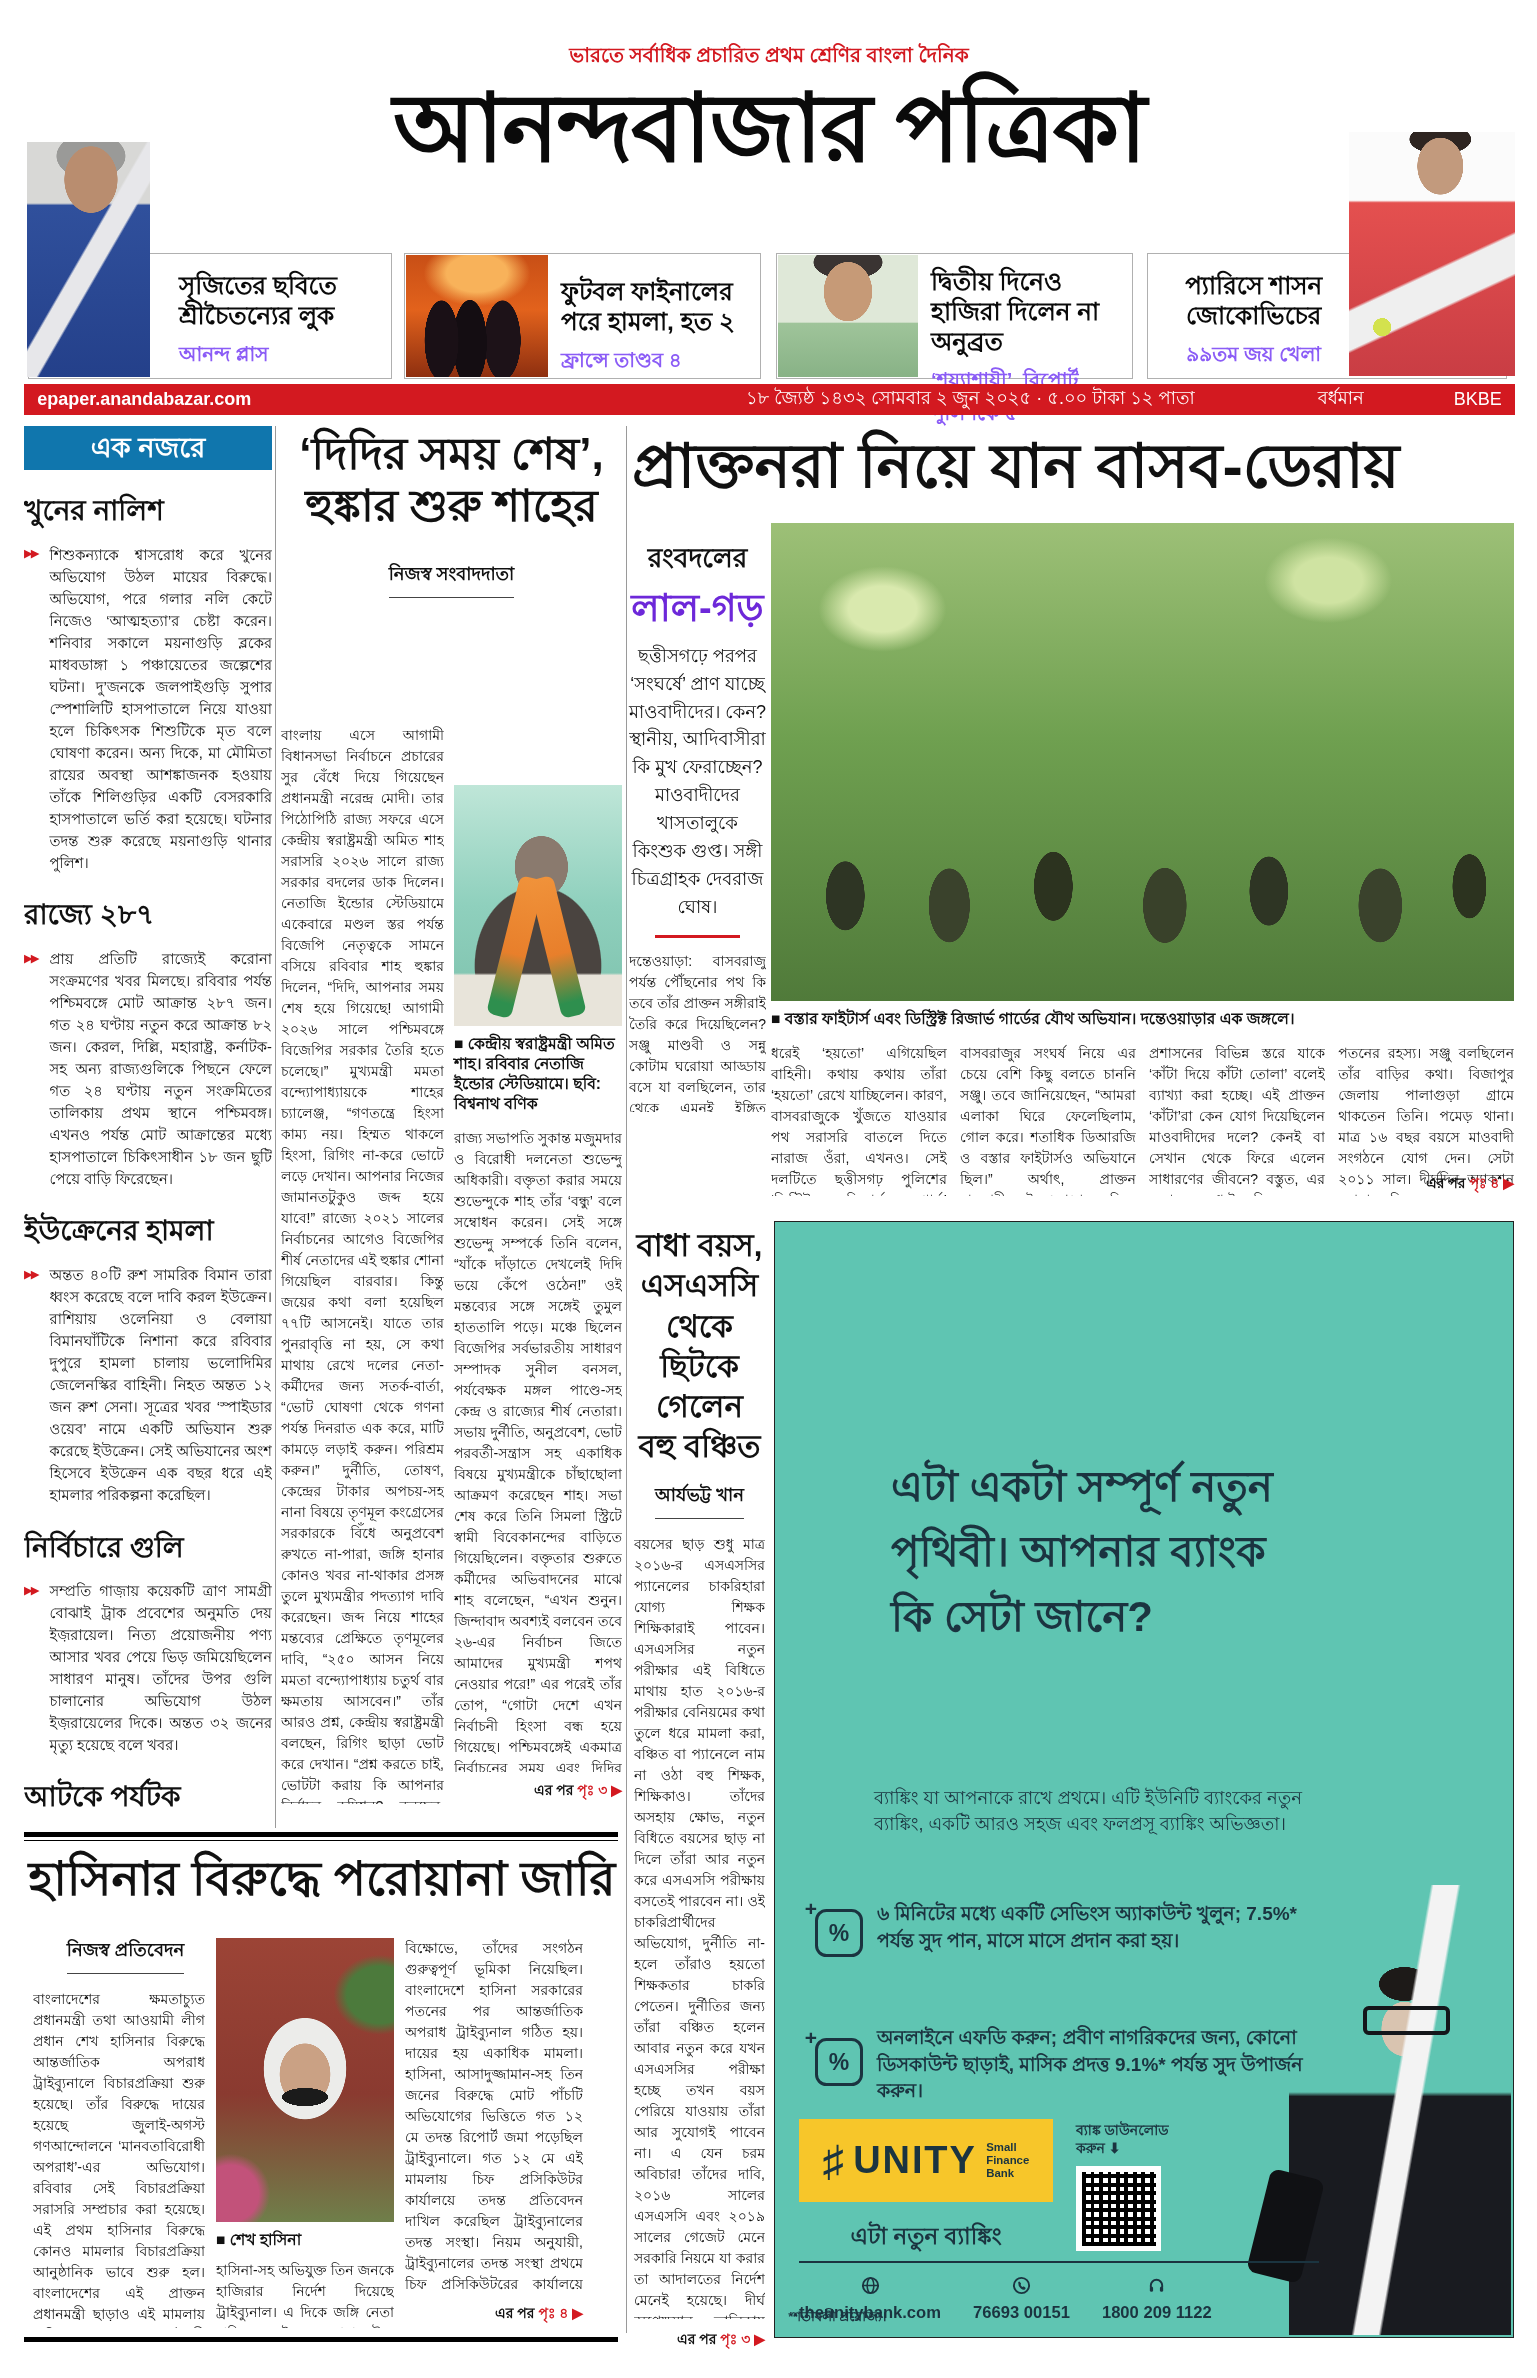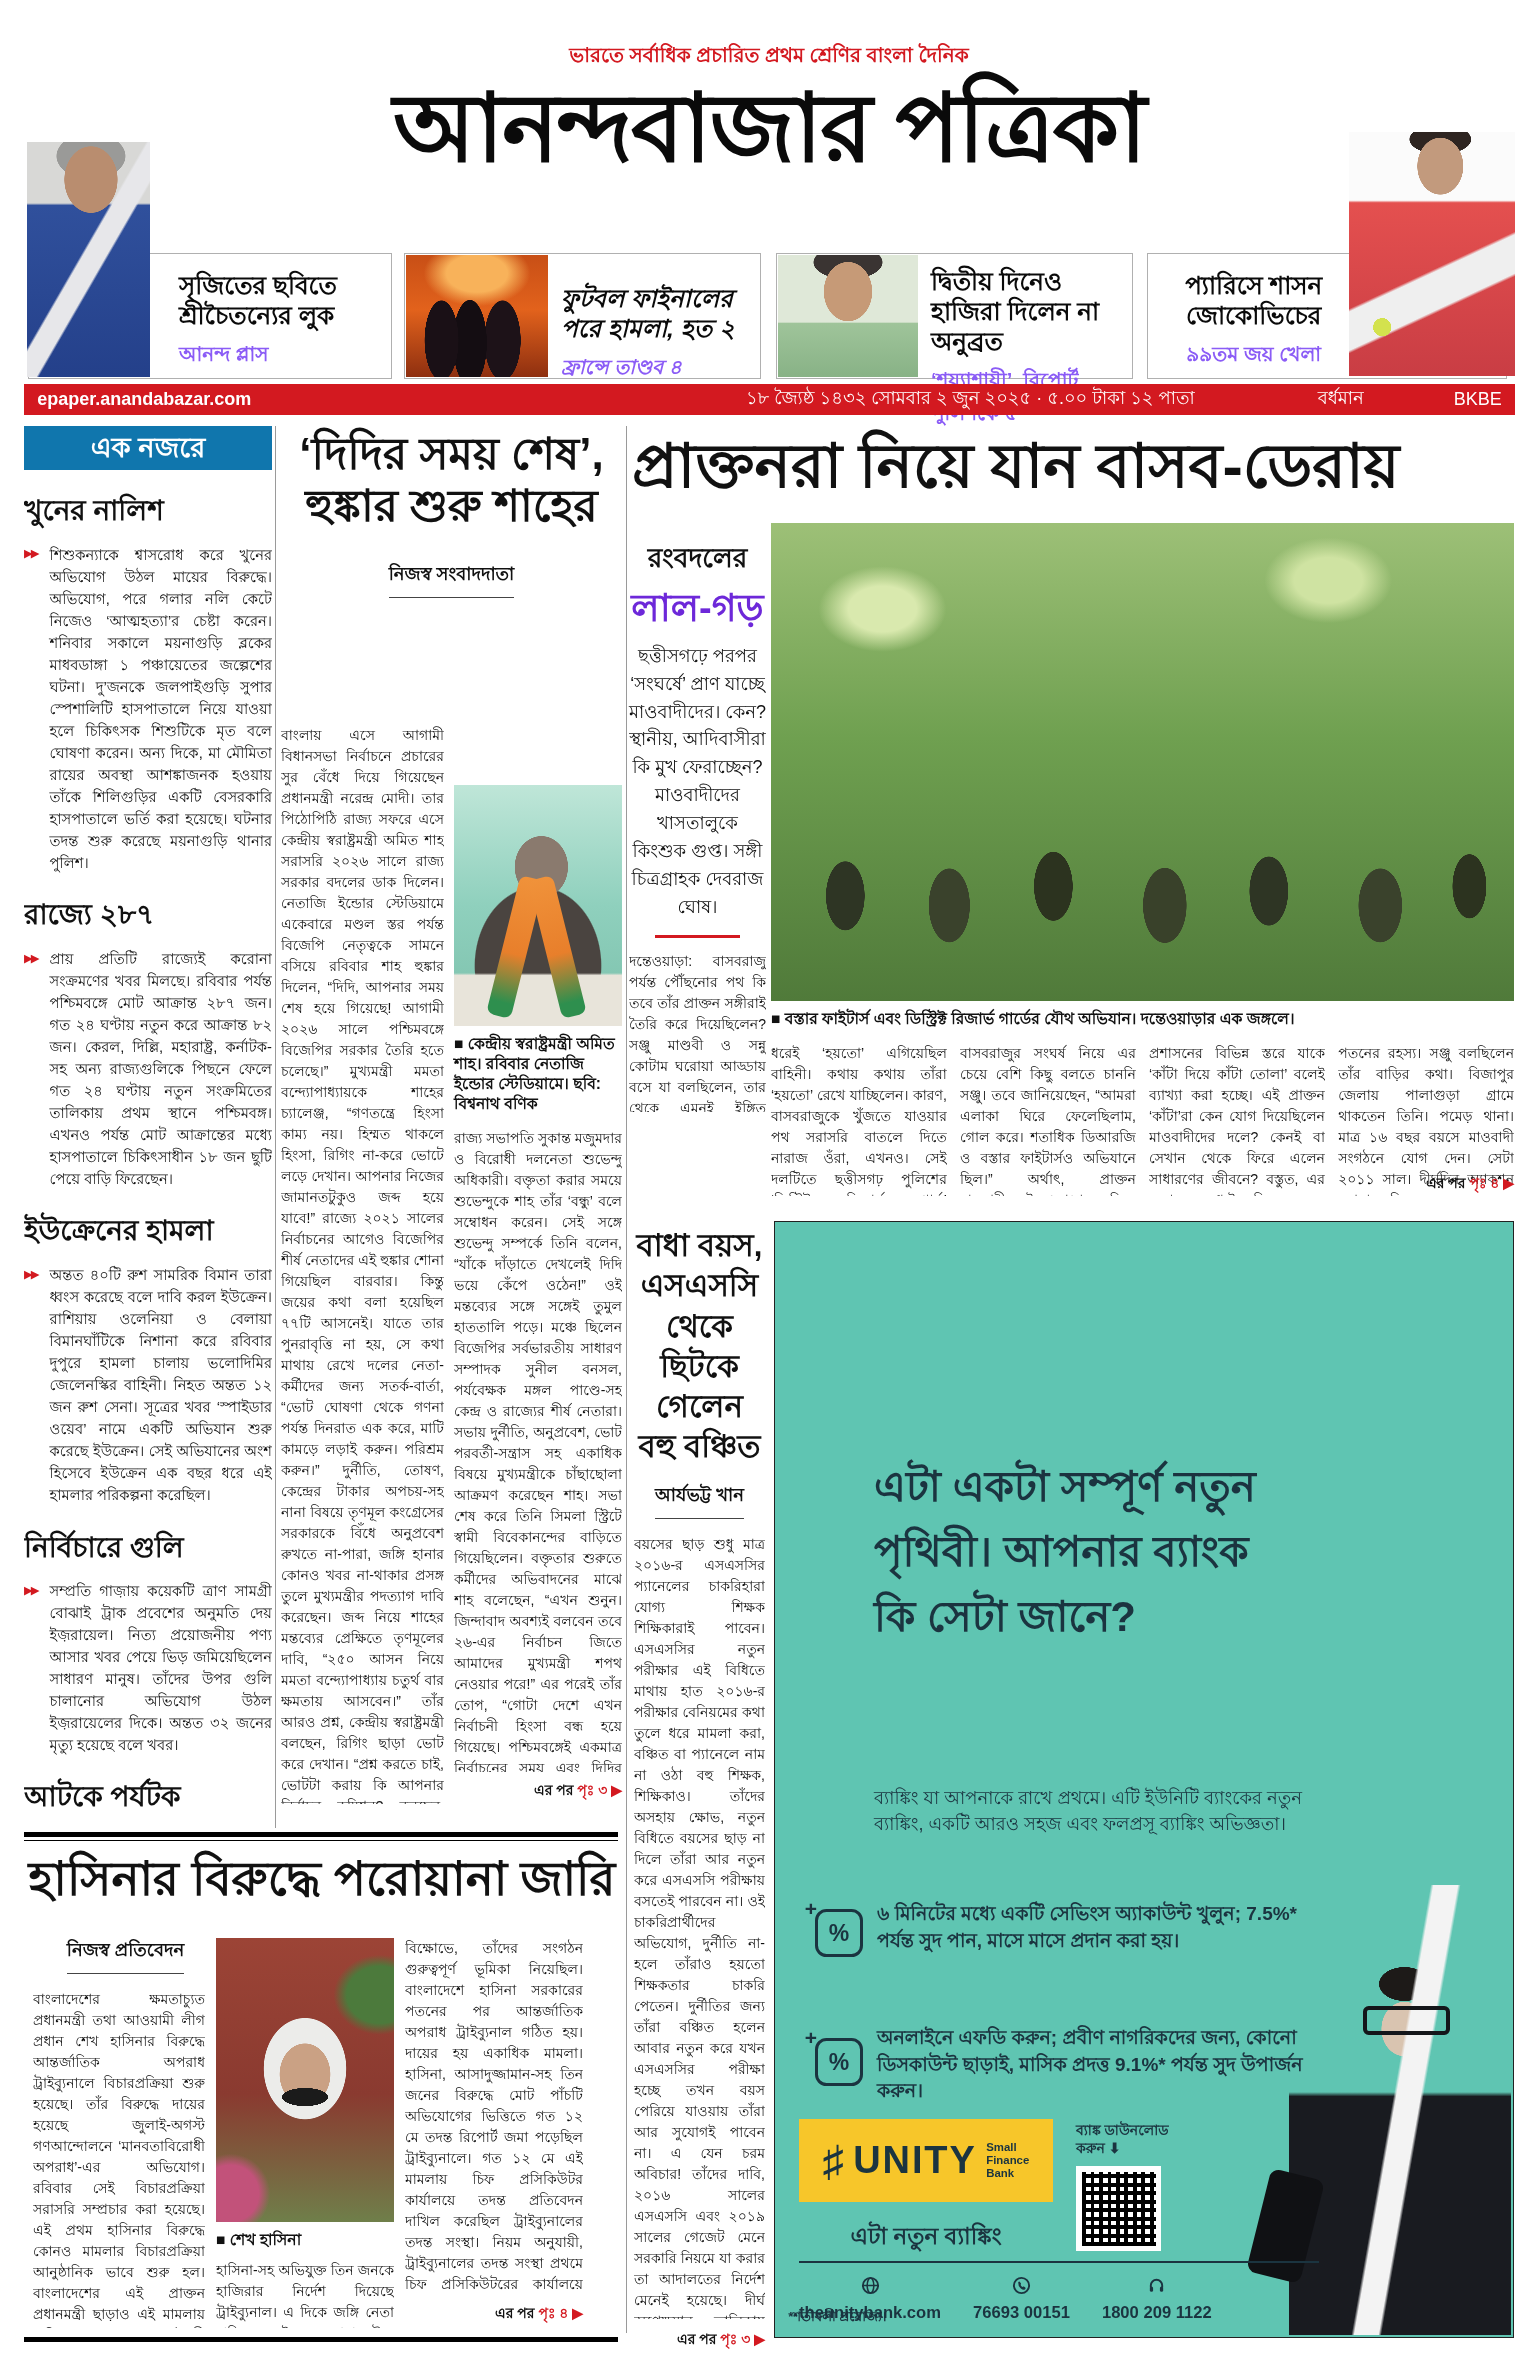--- a/index.html
+++ b/index.html
@@ -134,7 +134,7 @@
   </div>
   <div class="abs tbox" style="left:404px;top:253px;width:355px;height:124px;">
     <div class="abs ph ph-riot" style="left:0.9px;top:0.9px;width:142px;height:122px;"></div>
-    <div class="abs" style="left:156px;top:30px;width:189px;font-style:italic;">
+    <div class="abs" style="left:156px;top:23px;width:189px;">
       <div class="t-title">ফুটবল ফাইনালের পরে হামলা, হত ২</div>
       <div class="t-kicker">ফ্রান্সে তাণ্ডব ৪</div>
     </div>

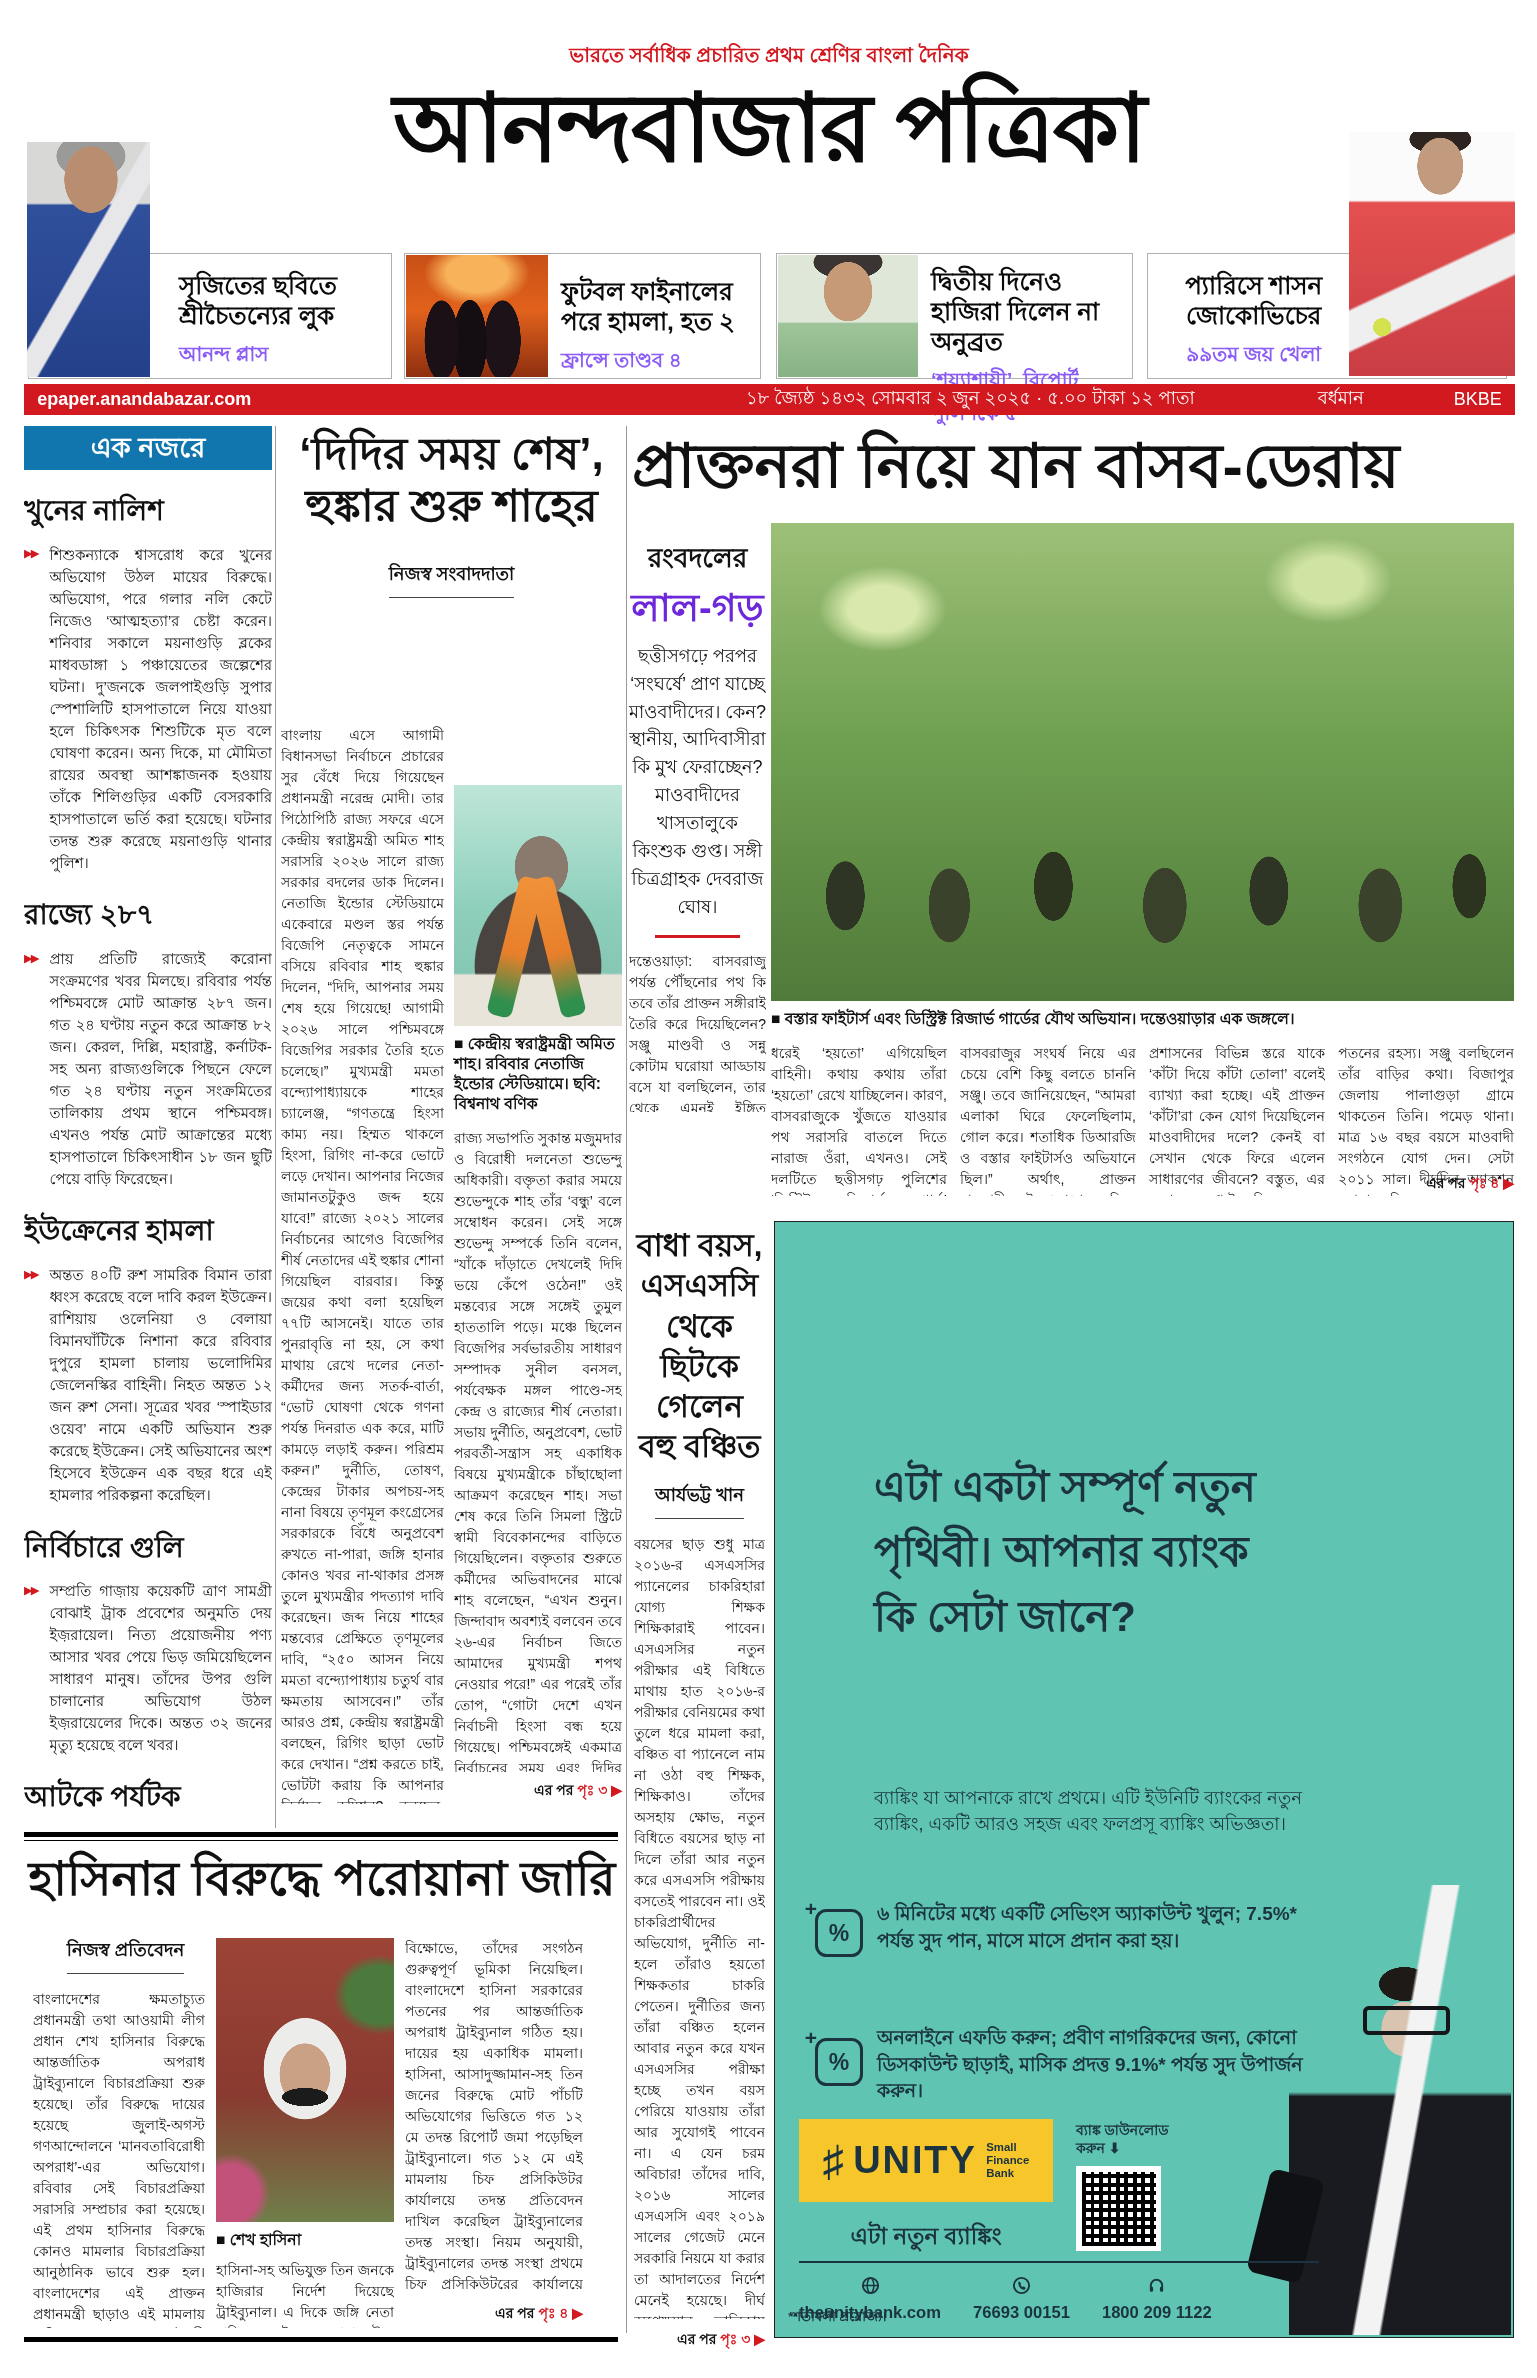--- a/index.html
+++ b/index.html
@@ -95,7 +95,7 @@
   .glasses{position:absolute;width:79px;height:21px;border:4.7px solid #14161a;border-radius:5.7px;background:transparent;}
   
   .ad{background:#5fc5b2;border:1.9px solid #222;box-sizing:border-box;color:#1b3440;}
-  .ad-h{font-size:42px;font-weight:bold;line-height:1.55;}
+  .ad-h{font-size:42px;font-weight:bold;line-height:1.55;margin-left:17px;}
   .ad-sub{font-size:18px;line-height:1.45;font-weight:500;}
   .ad-bul-txt{font-size:19px;line-height:1.4;font-weight:600;}
   .pct-ic{position:relative;width:42px;height:42px;border:3.3px solid #1b3440;border-radius:11.4px;

